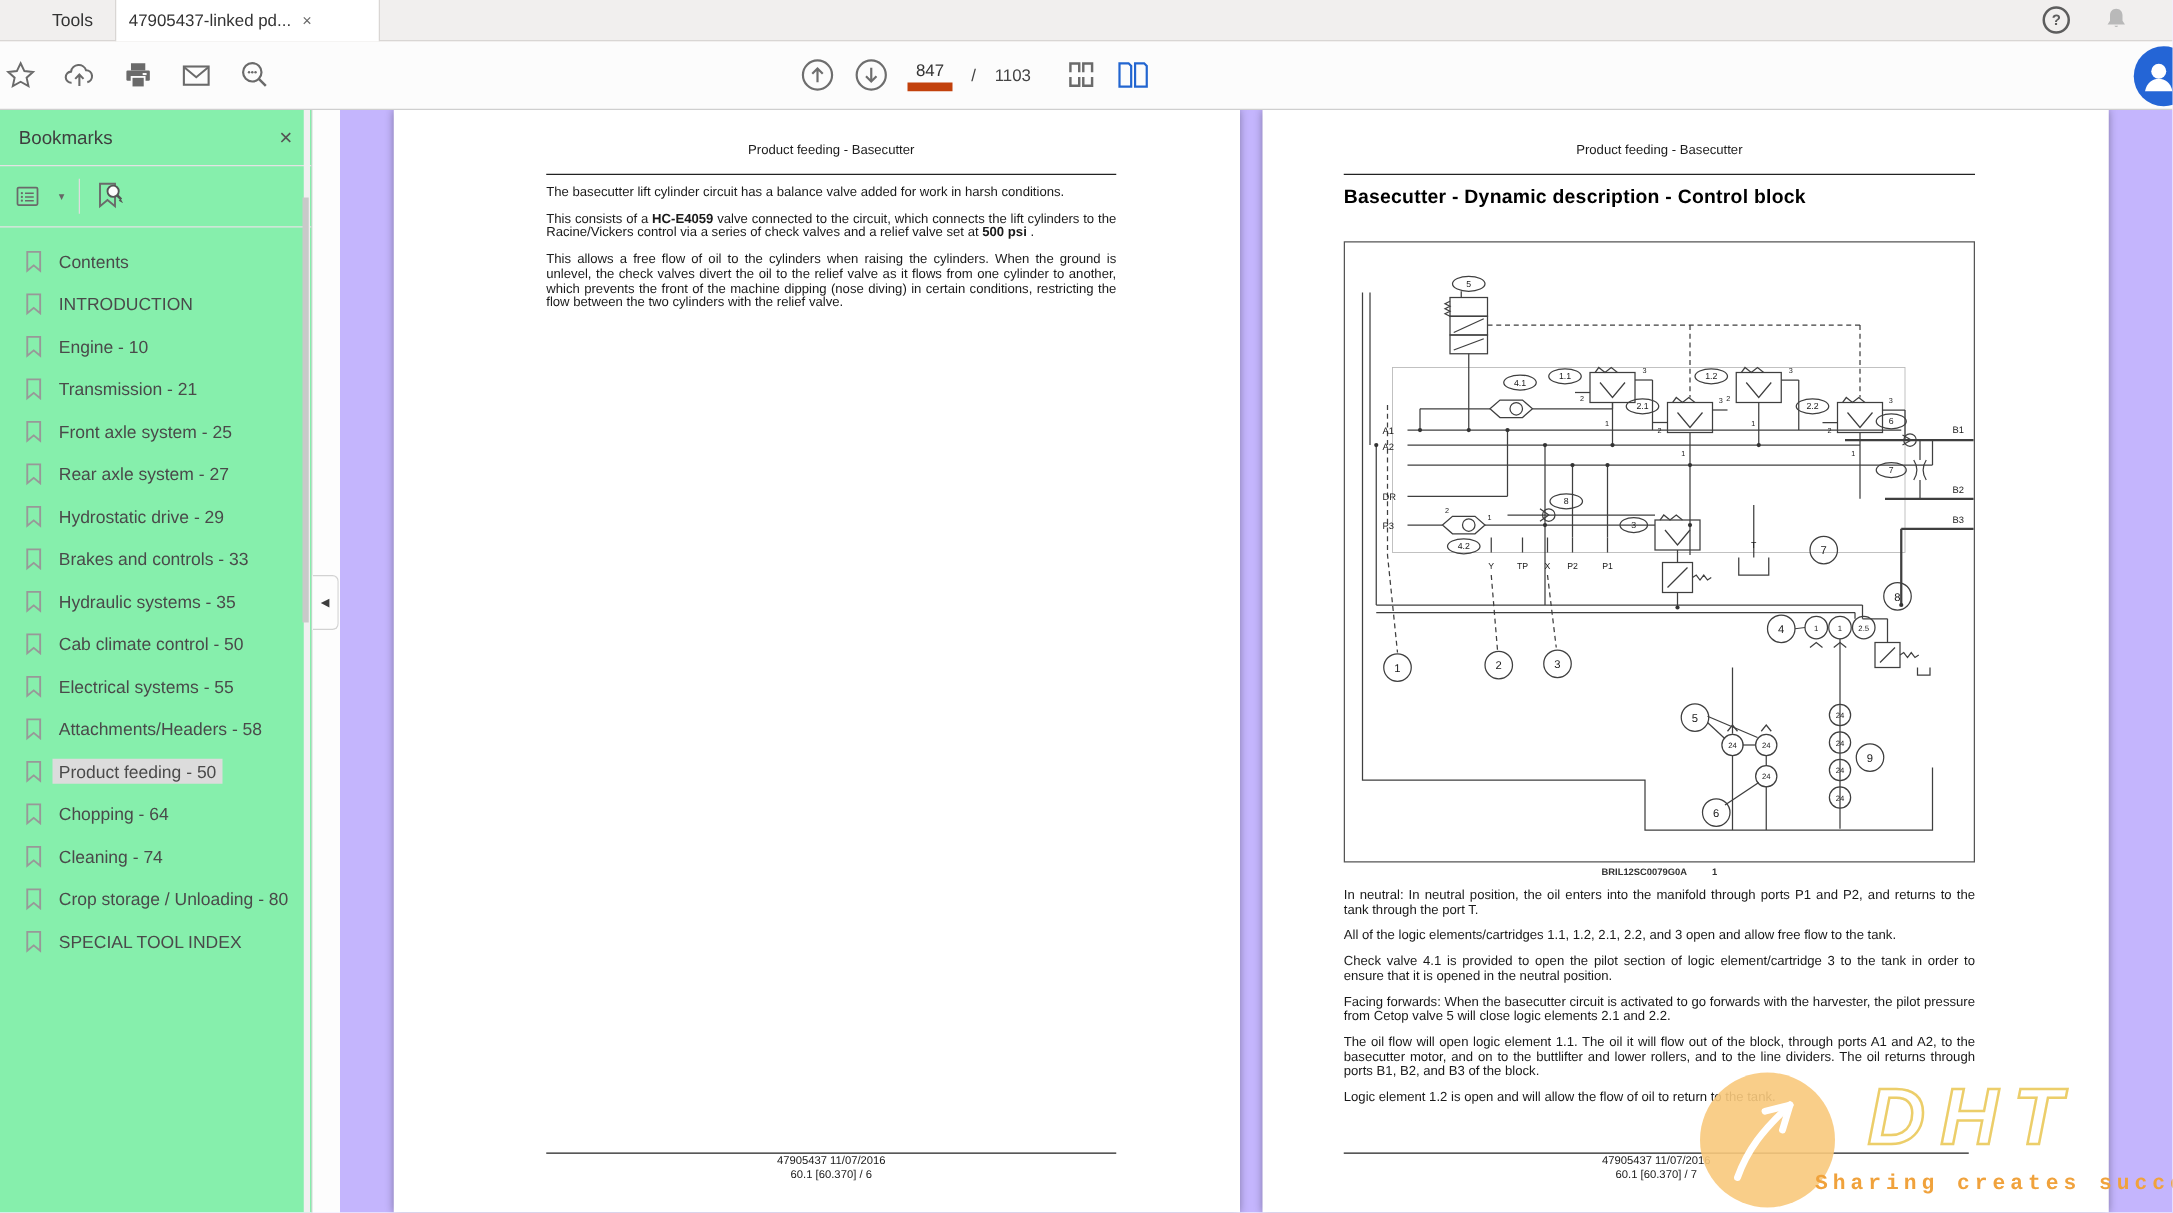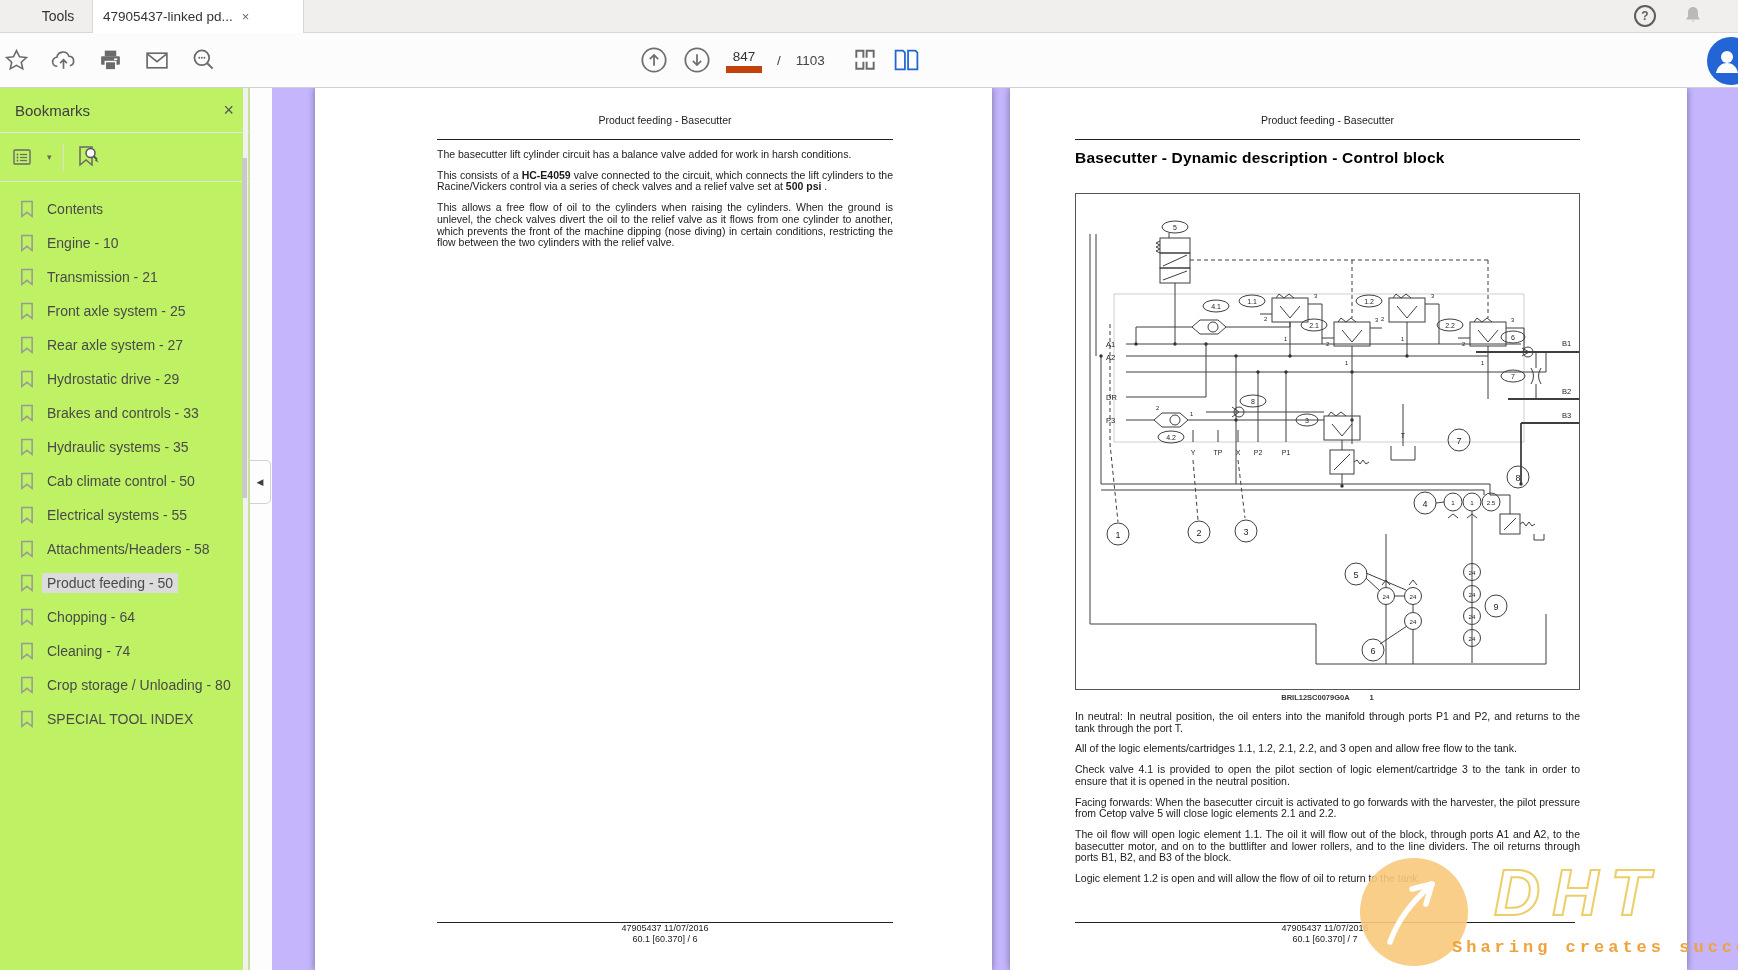--- a/index.html
+++ b/index.html
@@ -36,7 +36,7 @@
 
   
   .sidebar { position:absolute; left:0; top:88px; width:250px; height:882px;
-    background:#bef264; border-right:1px solid #cfcfcf; z-index:5; }
+    background:#86efac; border-right:1px solid #cfcfcf; z-index:5; }
   .sb-header { height:45px; display:flex; align-items:center; padding:0 15px;
     font-size:15px; color:#3e3e3e; border-bottom:1px solid #e3e3e3; }
   .sb-close { margin-left:auto; font-size:18px; color:#555; }

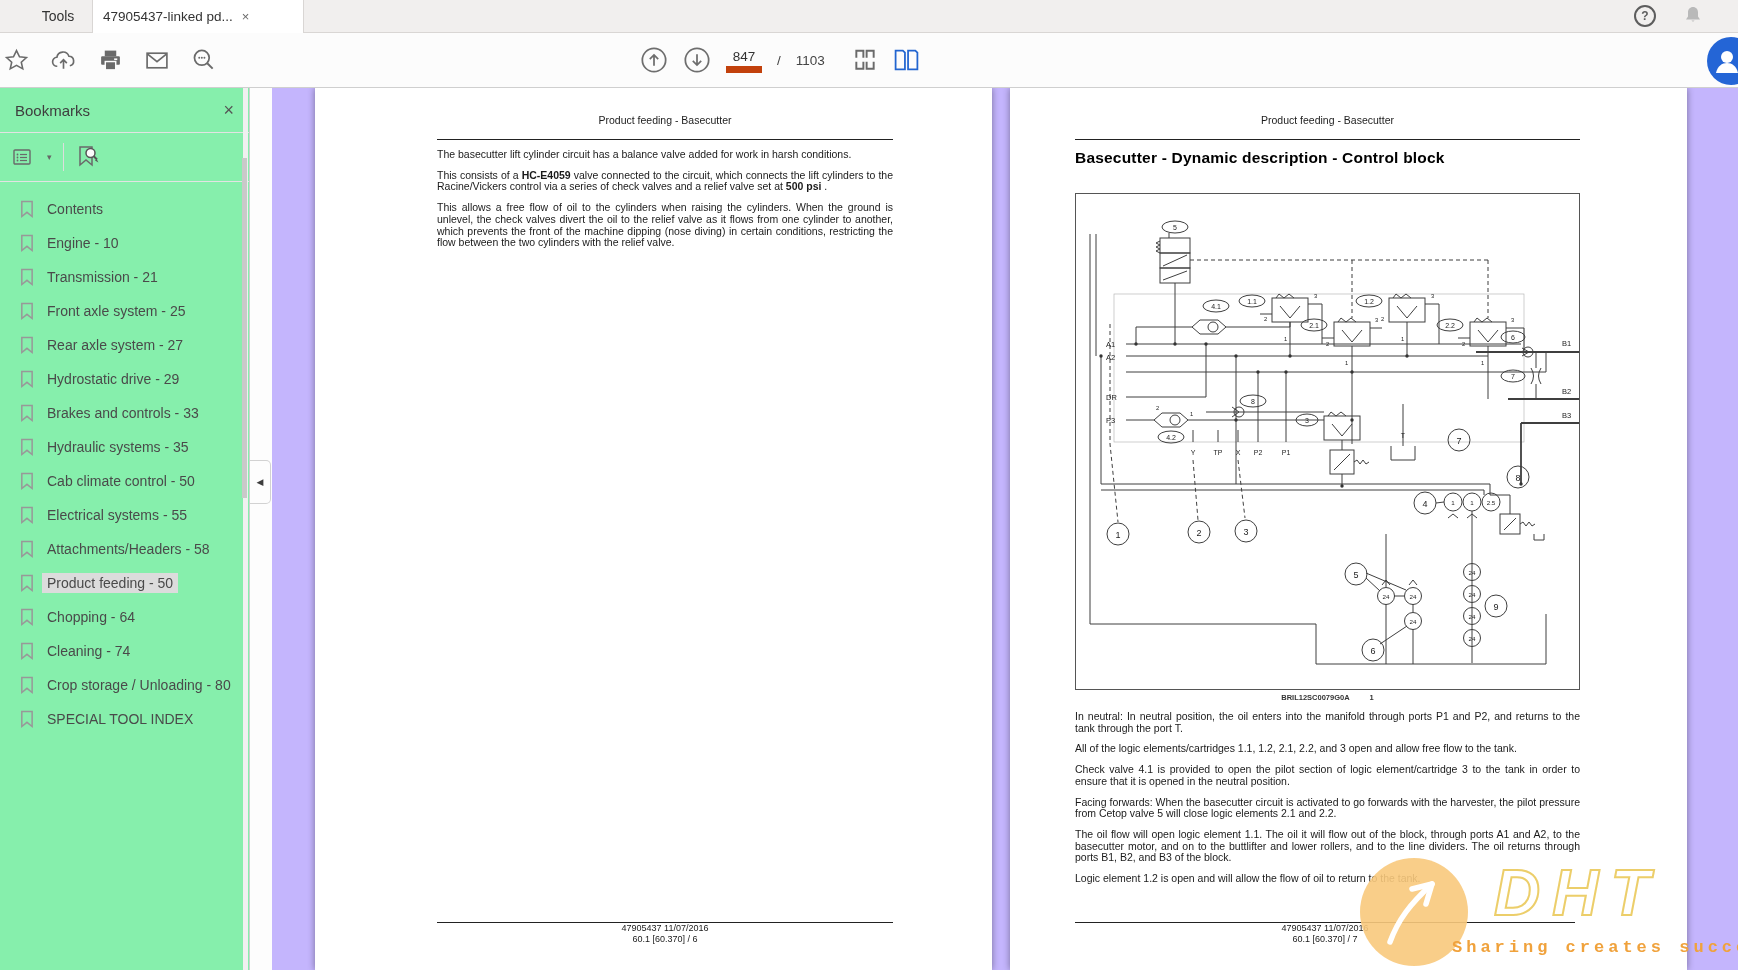--- a/index.html
+++ b/index.html
@@ -208,6 +208,12 @@
           <path d="M3 1.5h11v16l-5.5-4.5L3 17.5z" fill="none" stroke="#989898" stroke-width="1.6"></path>
         </svg>
         <span class="lab">Contents</span>
+      </div>
+      <div class="sb-item">
+        <svg class="flag" width="15" height="19" viewBox="0 0 16 20">
+          <path d="M3 1.5h11v16l-5.5-4.5L3 17.5z" fill="none" stroke="#989898" stroke-width="1.6"></path>
+        </svg>
+        <span class="lab">INTRODUCTION</span>
       </div>
       <div class="sb-item">
         <svg class="flag" width="15" height="19" viewBox="0 0 16 20">

